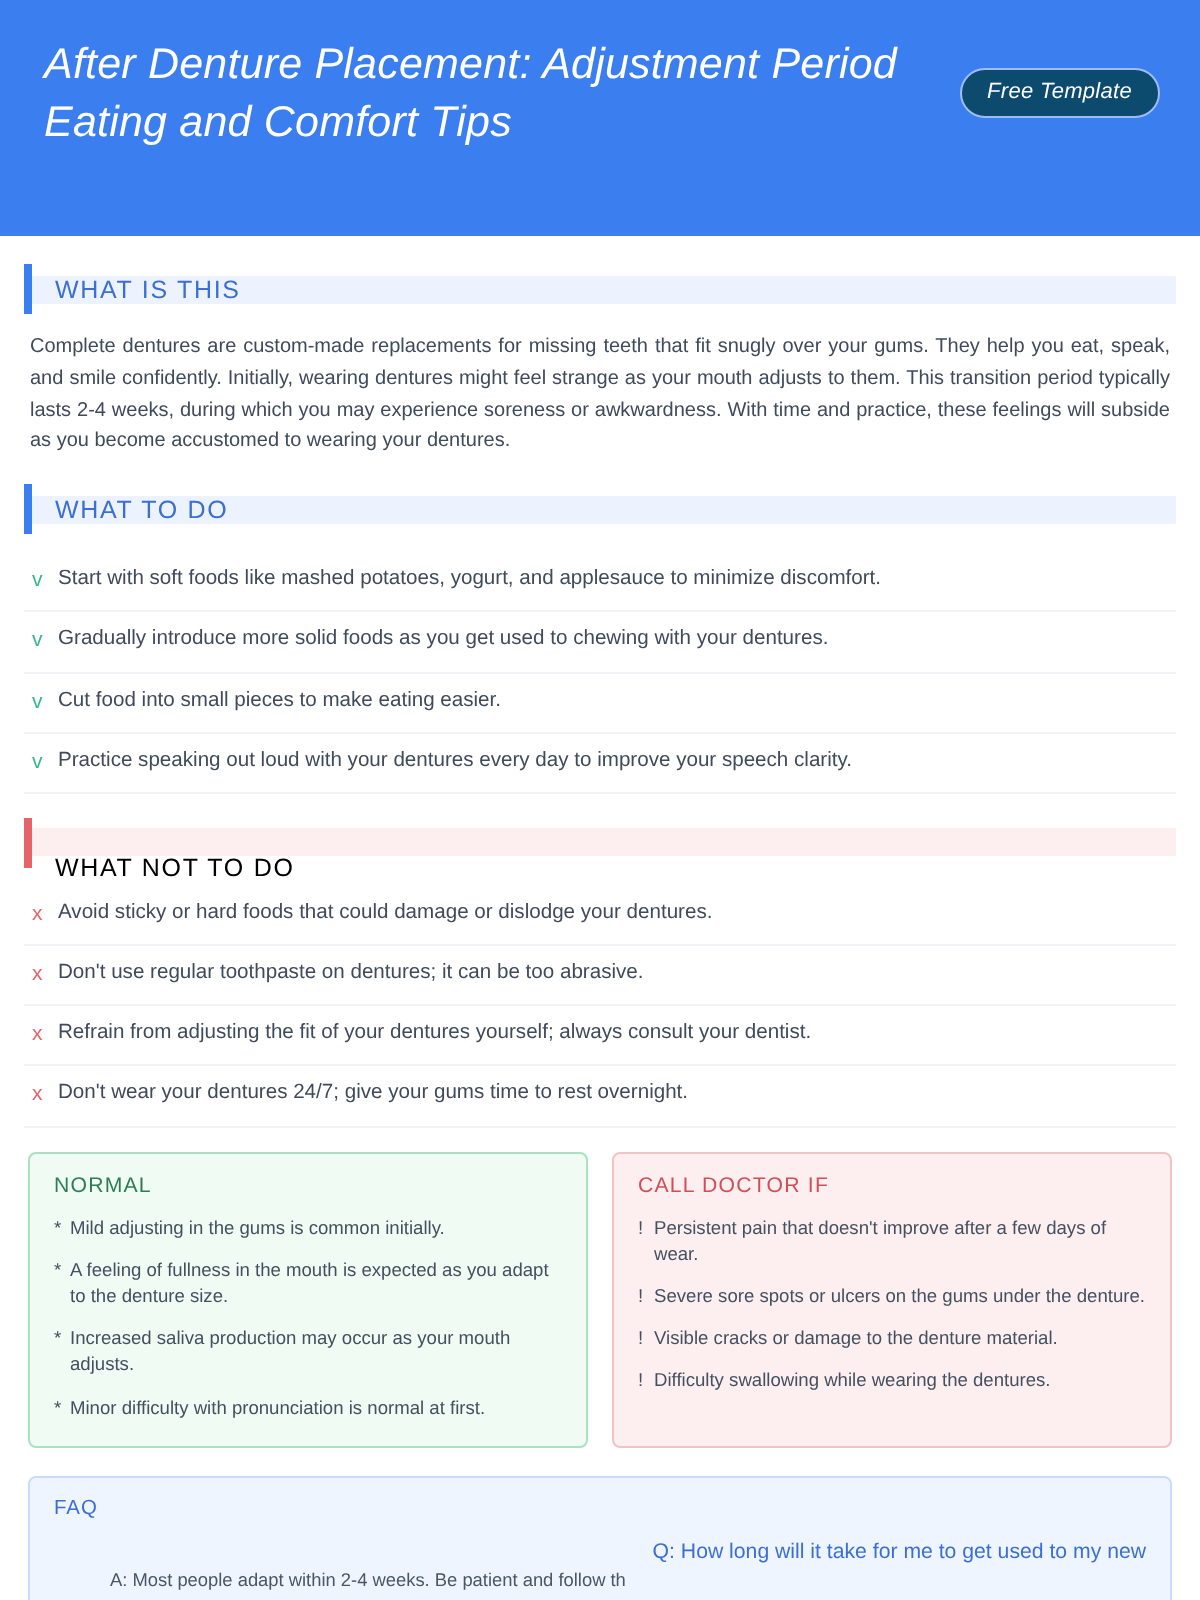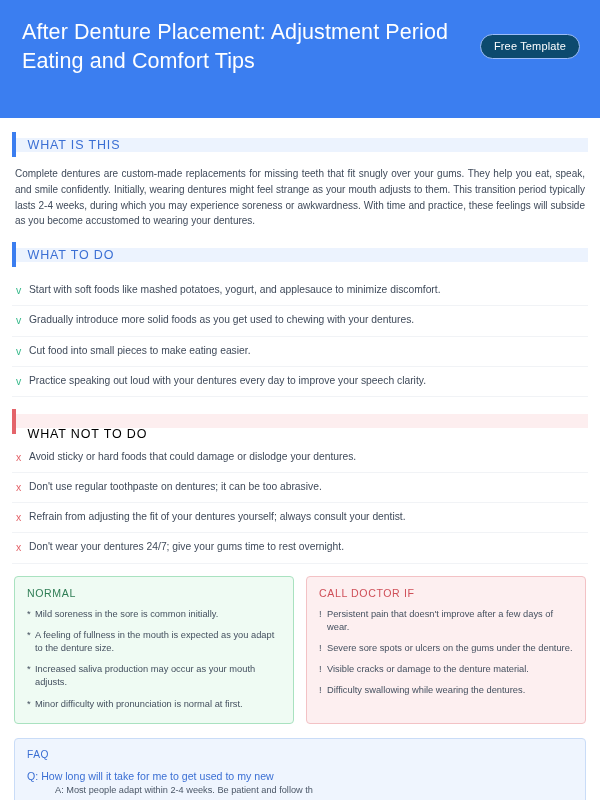--- a/index.html
+++ b/index.html
@@ -33,6 +33,7 @@
     align-items: flex-start;
     justify-content: space-between;
     flex: 0 0 auto;
+    font-style: italic;
   }
   .header-title {
     color: #ffffff;

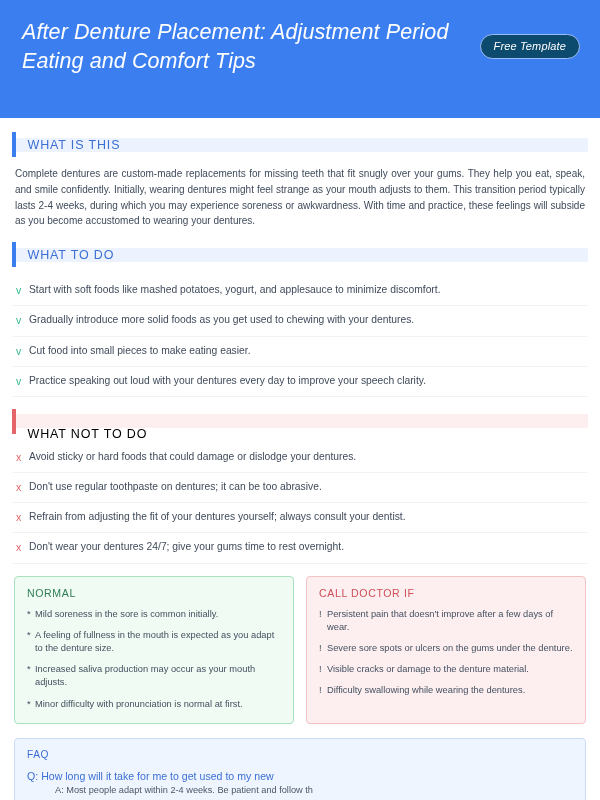--- a/index.html
+++ b/index.html
@@ -281,7 +281,7 @@
         <ul>
           <li>
             <span class="bullet">*</span>
-            <span>Mild soreness in the sore is common initially.</span>
+            <span>Mild adjusting in the gums is common initially.</span>
           </li>
           <li>
             <span class="bullet">*</span>

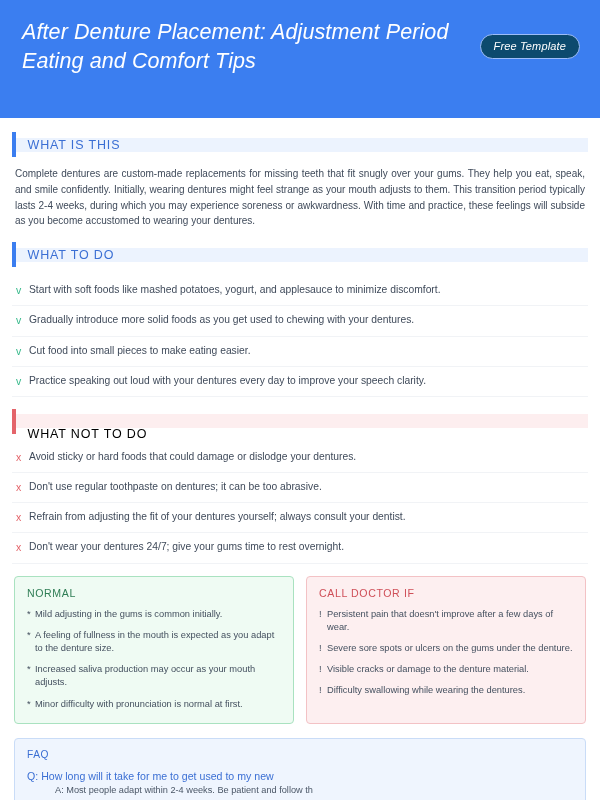--- a/index.html
+++ b/index.html
@@ -185,6 +185,7 @@
     line-height: 1.42;
     white-space: nowrap;
     overflow: hidden;
+    text-align: right;
   }
   .faq-a {
     font-size: 9.2px;

